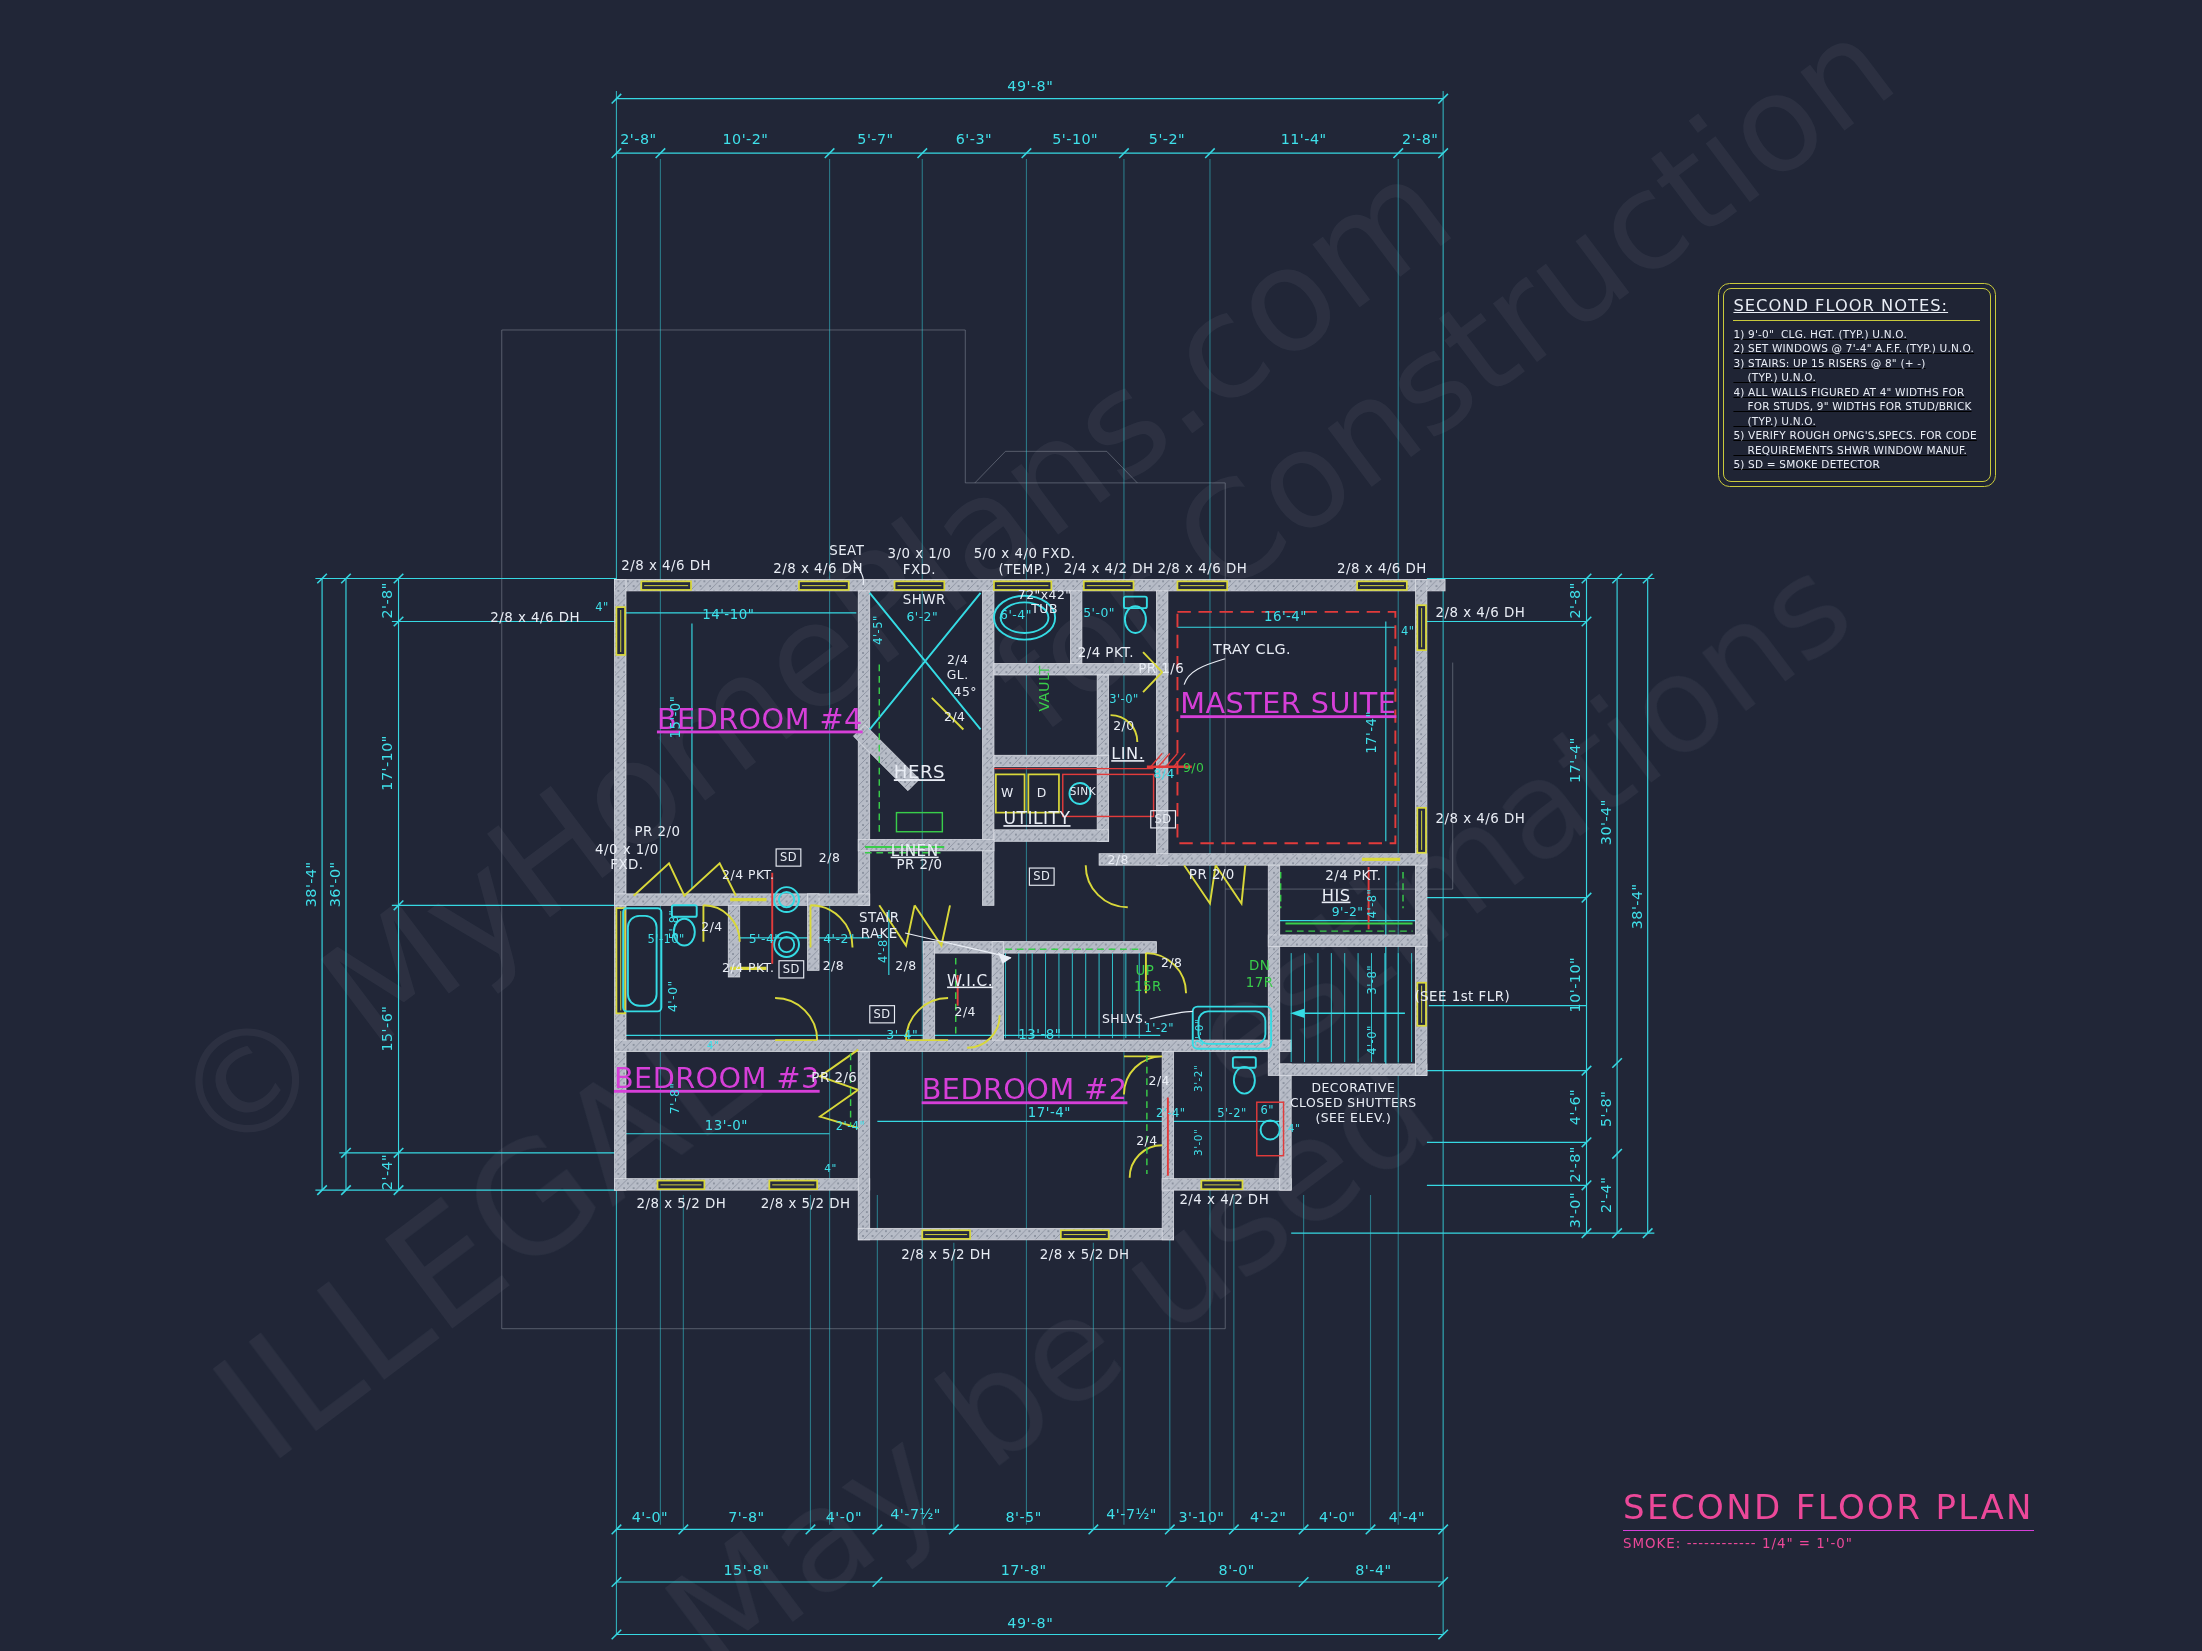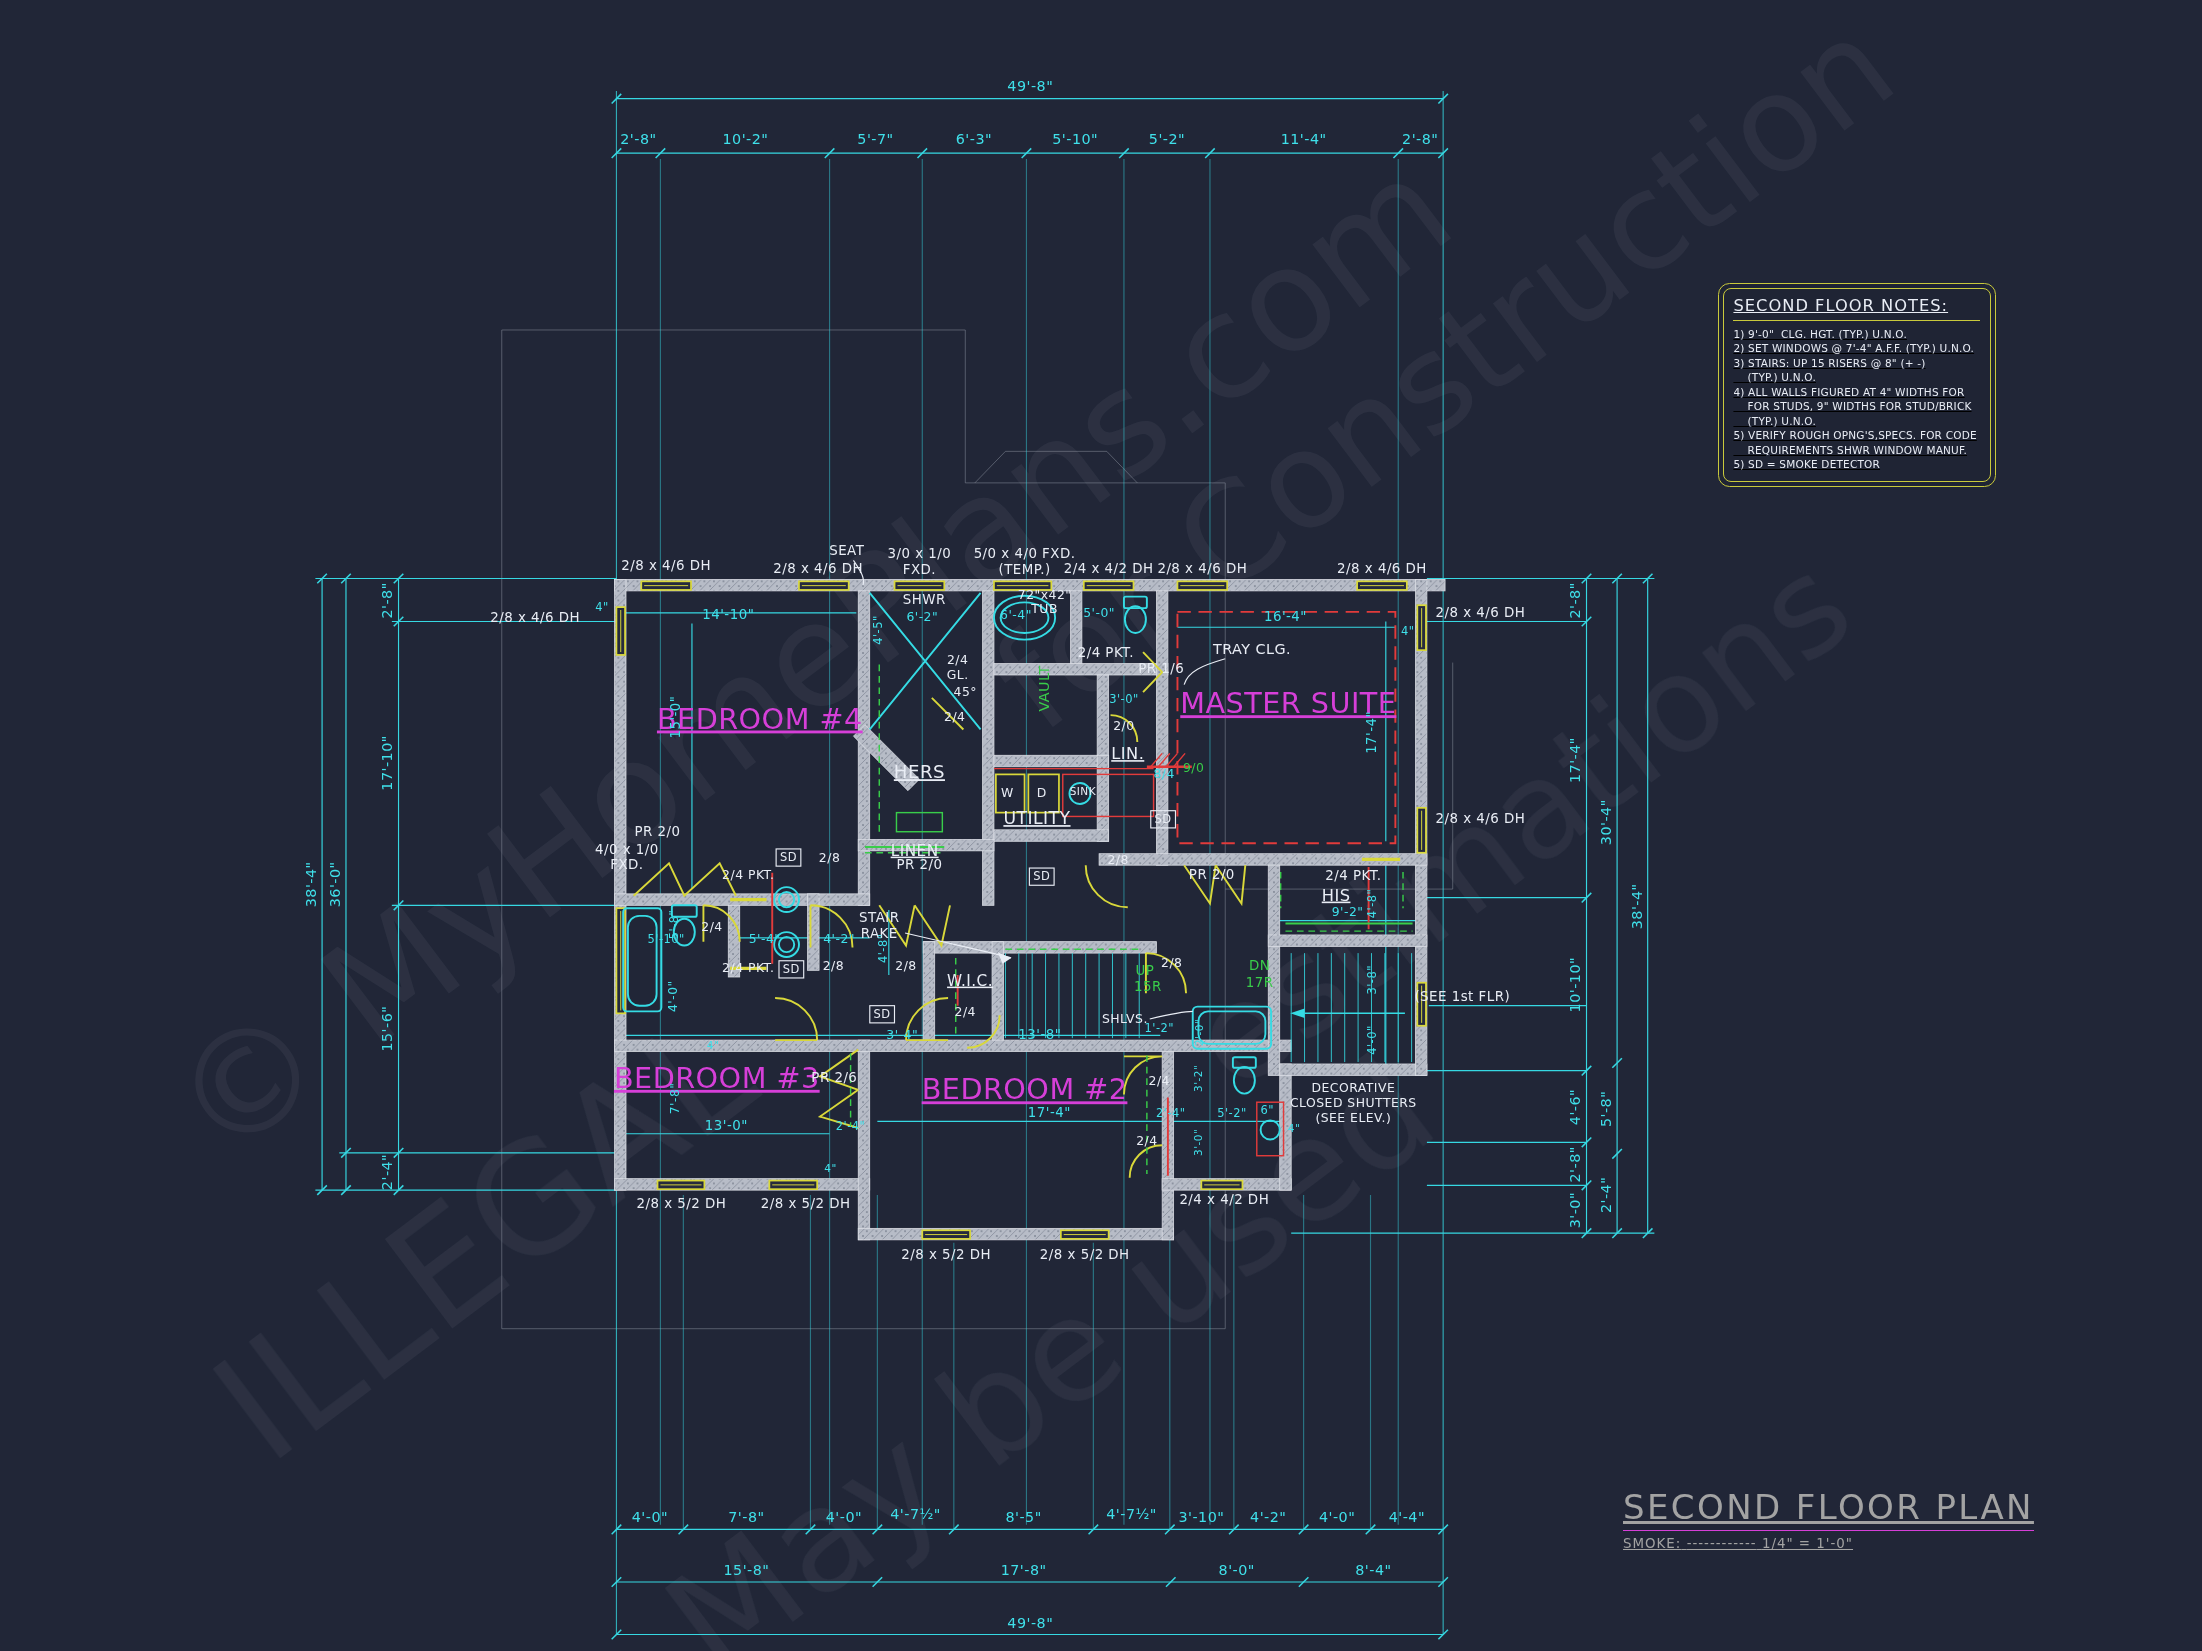--- a/index.html
+++ b/index.html
@@ -9,7 +9,7 @@
   .notes-inner{border:1.4px solid #c9c93c;border-radius:8px;padding:7.6px 9.6px 9.6px 9.6px;width:247px;text-decoration:underline;}
   .notes-title{color:#e9edf5;font-size:16.3px;letter-spacing:1px;text-decoration:underline;padding-bottom:4.8px;border-bottom:1.4px solid #c9c93c;margin-bottom:5.7px;white-space:nowrap;}
   .note-line{color:#e9edf5;font-size:10.5px;line-height:1.38;white-space:pre;letter-spacing:0.2px;}
-  .title-block{position:absolute;left:1623px;top:1487px;color:#a3a3a3;text-decoration:underline;}
+  .title-block{position:absolute;left:1623px;top:1487px;color:#ec4899;}
   .title-main{font-size:34px;letter-spacing:2.4px;border-bottom:1.9px solid #d63fd8;padding-bottom:2.9px;white-space:nowrap;}
   .title-scale{font-size:13.4px;letter-spacing:1px;margin-top:4.8px;white-space:nowrap;}
   text{font-family:"DejaVu Sans",sans-serif;}

